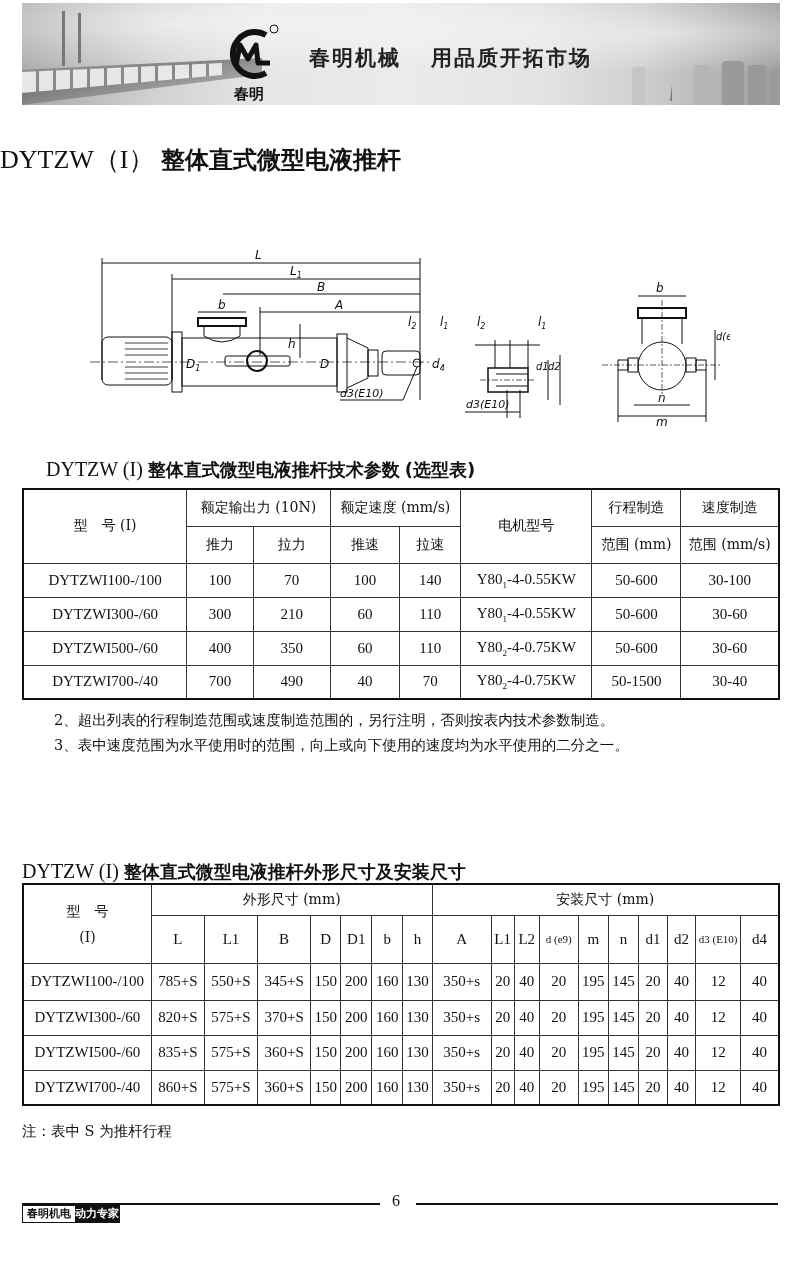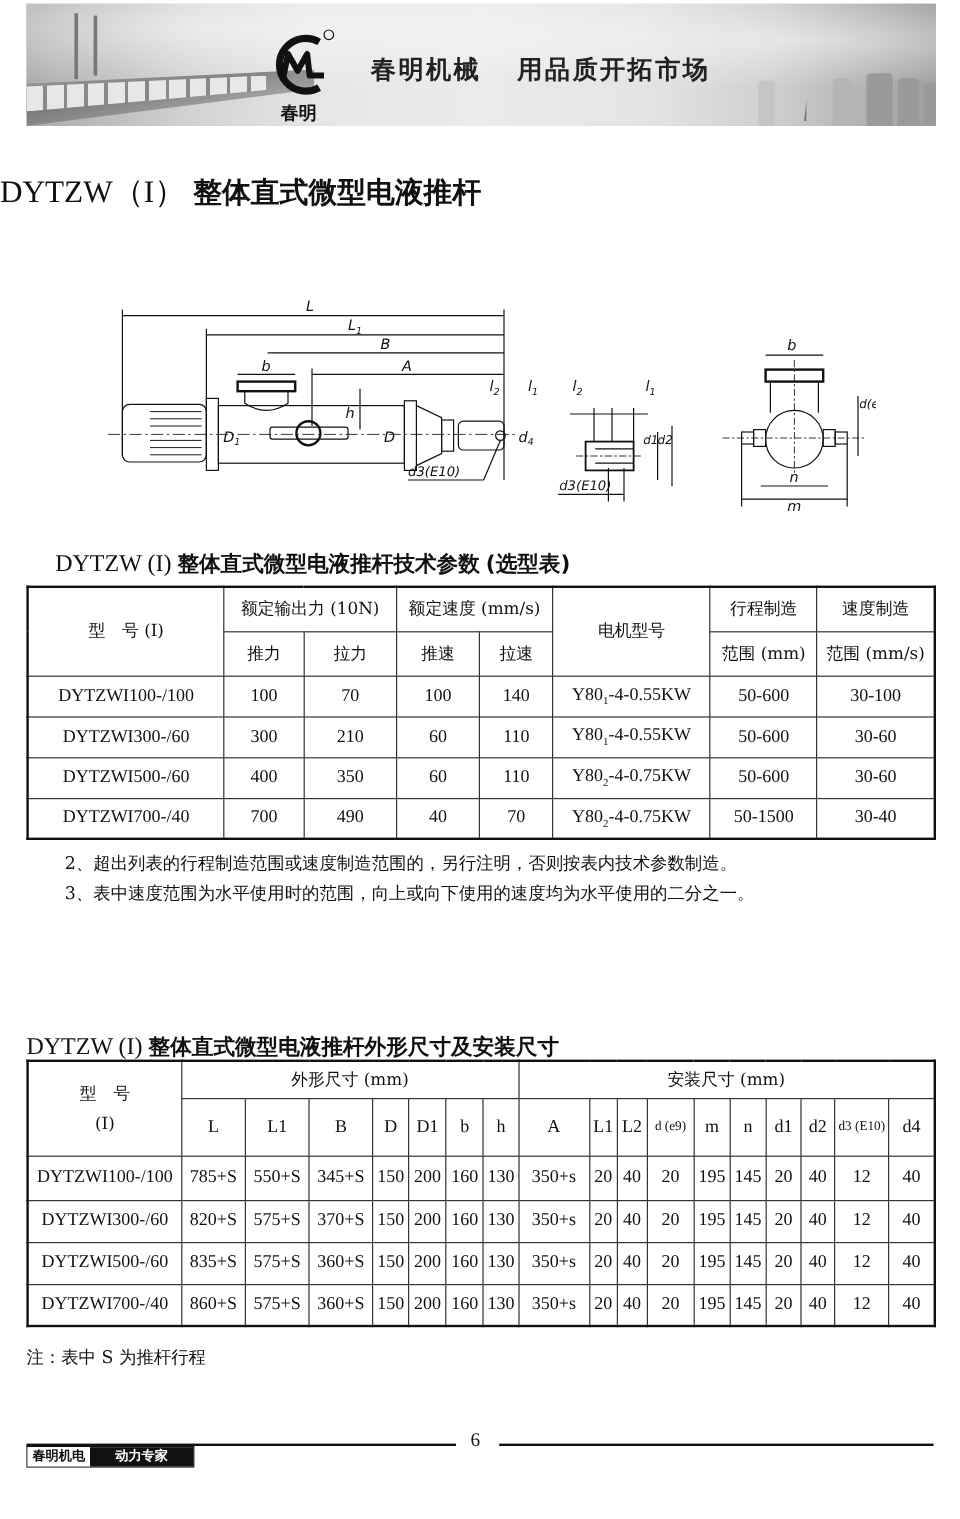--- a/index.html
+++ b/index.html
@@ -53,7 +53,7 @@
   .page-num { left:392px; top:1192px; font-size:16px; }
   .footer-tag { left:22px; top:1205px; height:16px; display:flex; border:1px solid #111; font-family:"DejaVu Sans",sans-serif; font-size:11px; font-weight:bold; }
   .footer-tag .a { background:#fff; color:#111; padding:0 4px; line-height:16px;text-align:center; }
-  .footer-tag .b { background:#111; color:#fff; padding:0 21px; line-height:16px; }
+  .footer-tag .b { background:#111; color:#fff; padding:0 0; line-height:16px; }
   sub { font-size:9px; }
 </style>
 </head>

